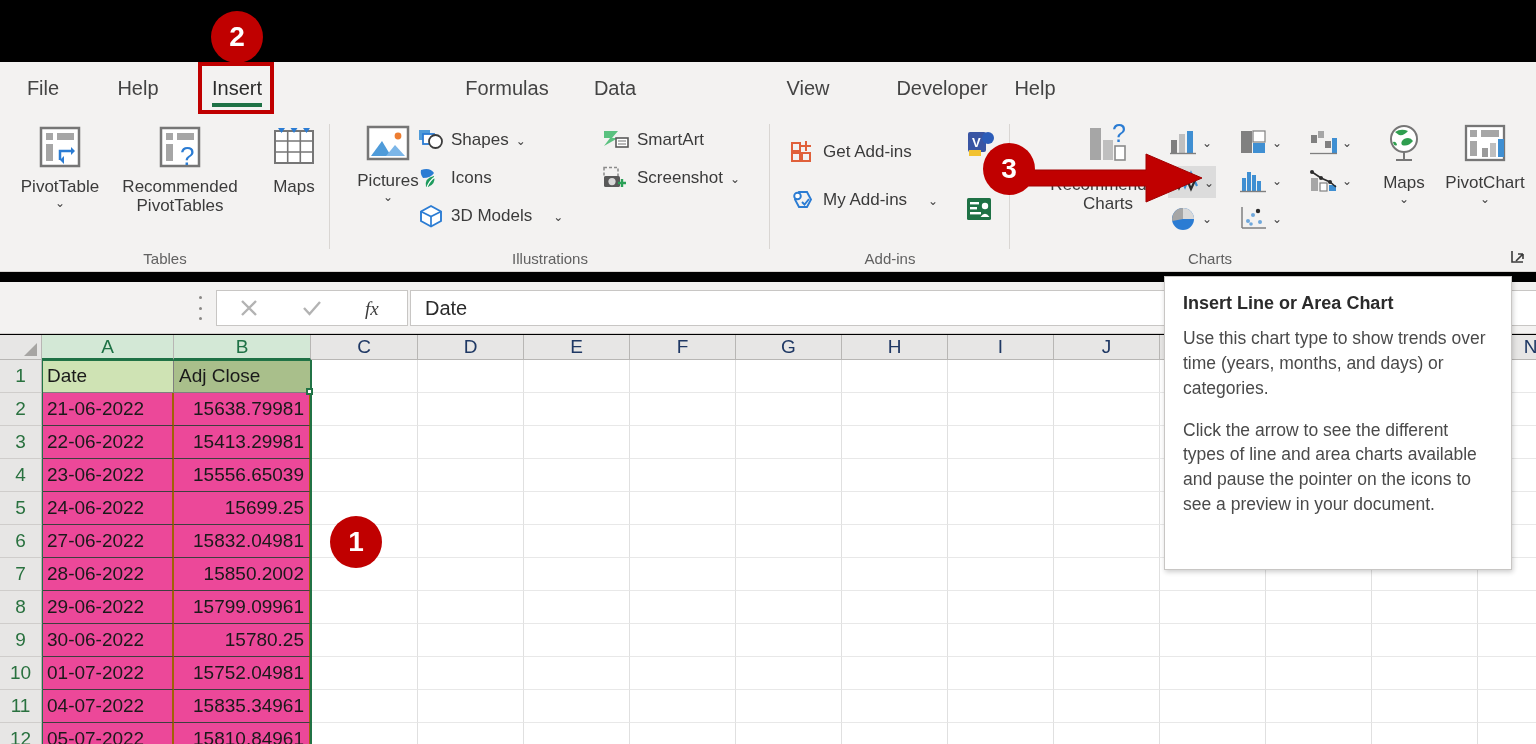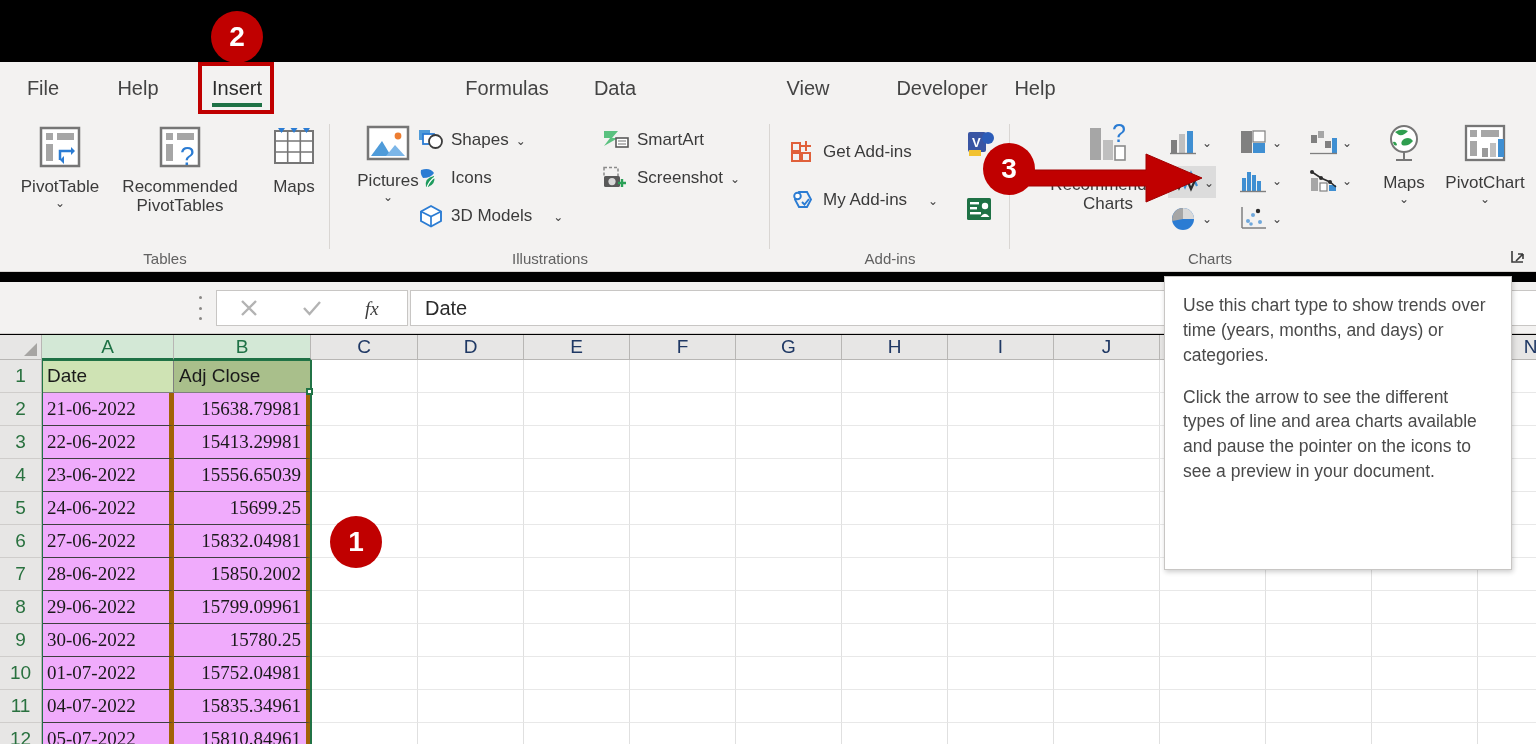--- a/index.html
+++ b/index.html
@@ -827,6 +827,7 @@
   </div>
 
   <div class="tooltip">
+    <div class="tt-title">Insert Line or Area Chart</div>
     <div class="tt-body">
       <p>Use this chart type to show trends over time (years, months, and days) or categories.</p>
       <p>Click the arrow to see the different types of line and area charts available and pause the pointer on the icons to see a preview in your document.</p>

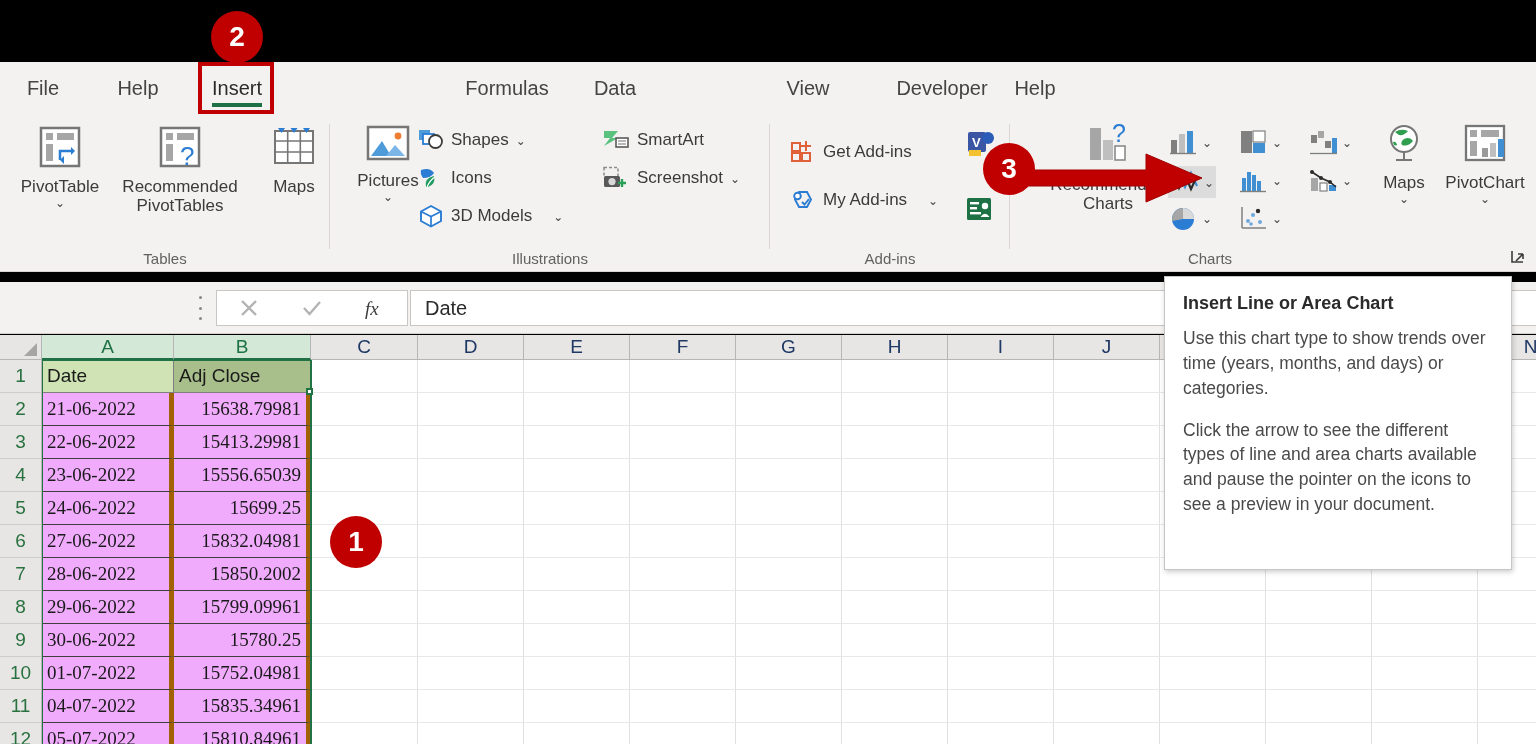--- a/index.html
+++ b/index.html
@@ -139,7 +139,7 @@
   }
   .cell.hdr-a { background: #cfe3b4; border-right: 1px solid #7f7f7f; border-bottom: 1px solid #7f7f7f; }
   .cell.hdr-b { background: #a9bf8b; border-right: 1px solid #7f7f7f; border-bottom: 1px solid #7f7f7f; }
-  .cell.data { background: #f0abfc; border-right: 5px solid #a16207; border-bottom: 1px solid #3f3f3f; font-family: Liberation Serif, serif; }
+  .cell.data { background: #ec4899; border-right: 2px solid #a16207; border-bottom: 1px solid #3f3f3f; }
   .cell.r { justify-content: flex-end; }
   .selbox {
     position: absolute; border: 2px solid #217346; pointer-events: none; z-index: 5;

